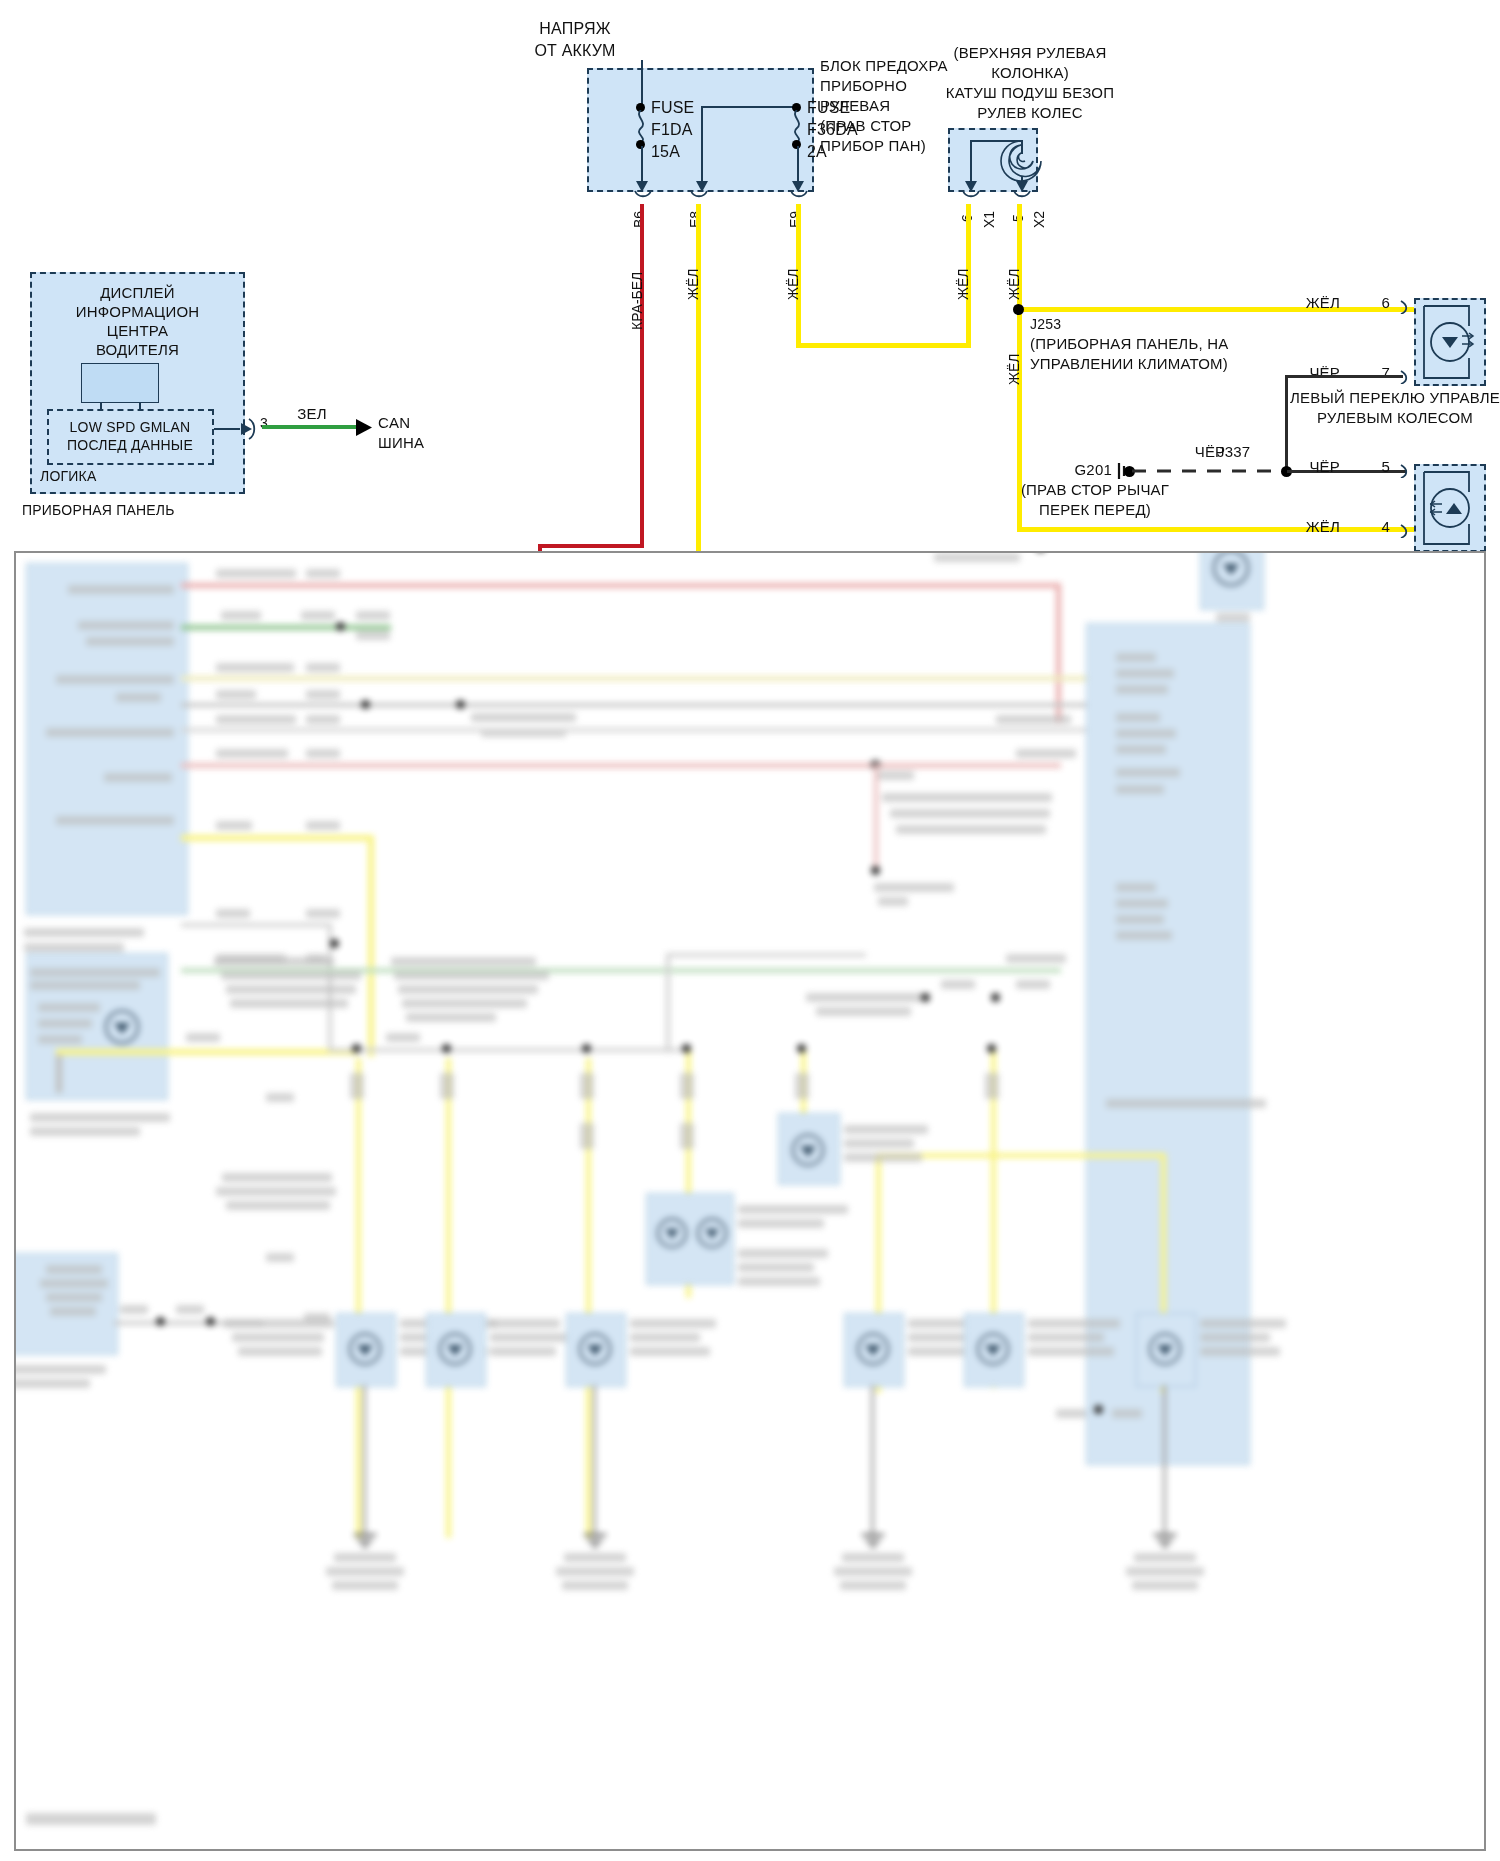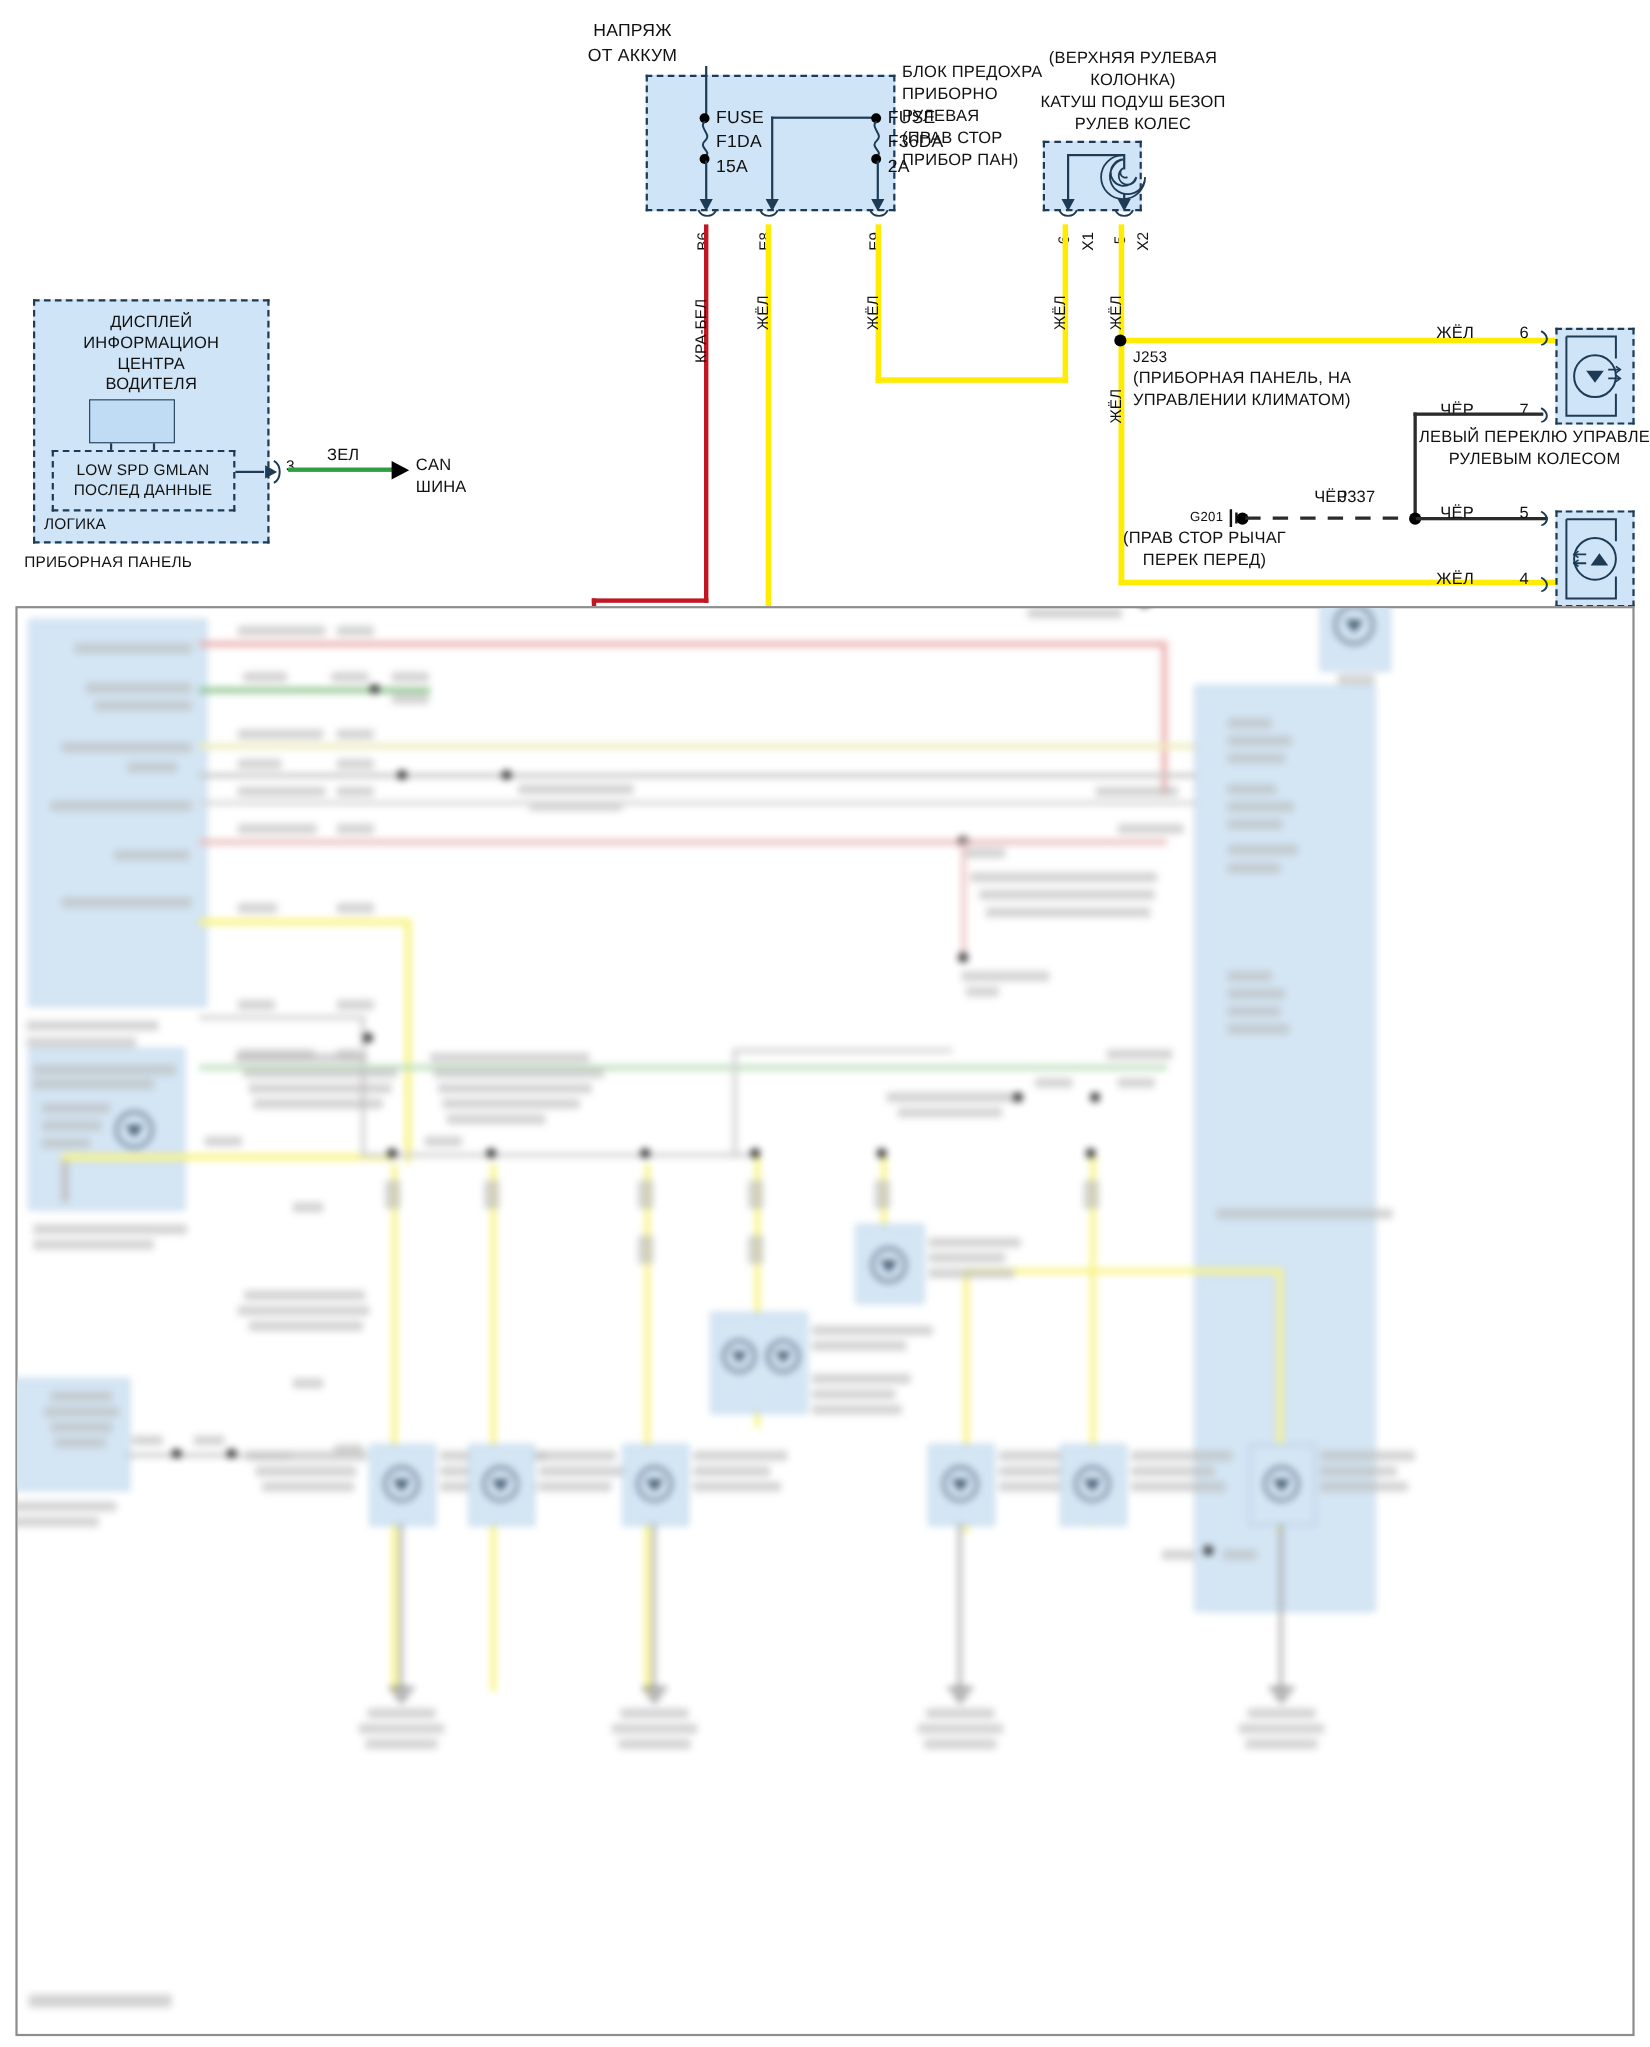--- a/index.html
+++ b/index.html
@@ -223,7 +223,7 @@
   <div class="wire w-blk" style="left:1285px;top:375px;width:118px;height:3px;"></div>
   <div class="wire w-blk" style="left:1285px;top:375px;width:3px;height:98px;"></div>
 
-  <div class="txt r" style="left:1050px;top:461px;width:62px;font-size:12px;text-align:right;">G201</div>
+  <div class="txt r" style="left:1050px;top:461px;width:62px;font-size:15px;text-align:right;">G201</div>
   <svg class="blk" style="left:1116px;top:462px;" width="12" height="18">
     <path d="M3 1 L3 17 M8 4 L8 14" stroke="#111" stroke-width="2.2" fill="none"></path>
   </svg>

